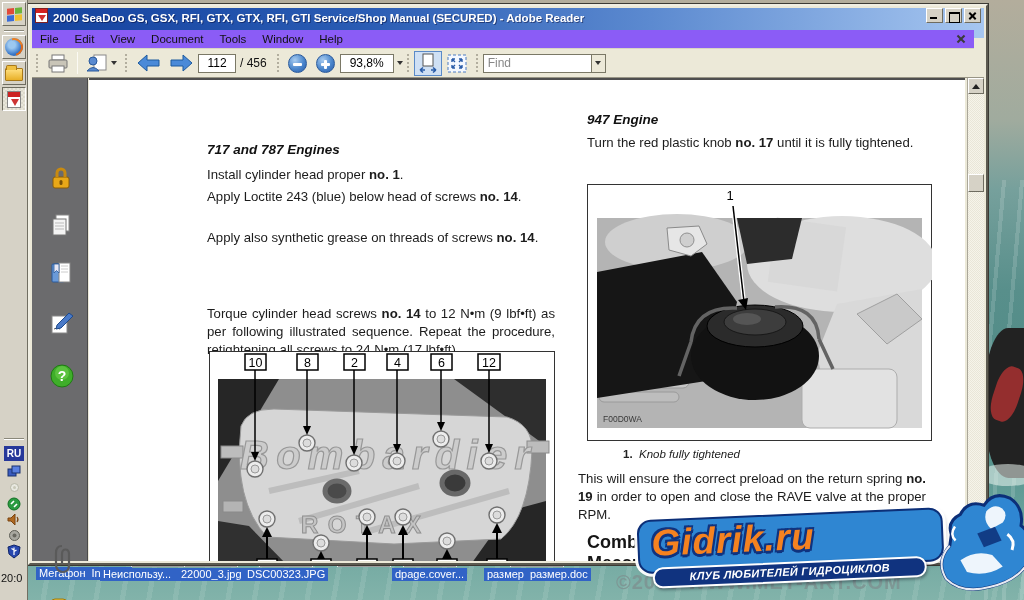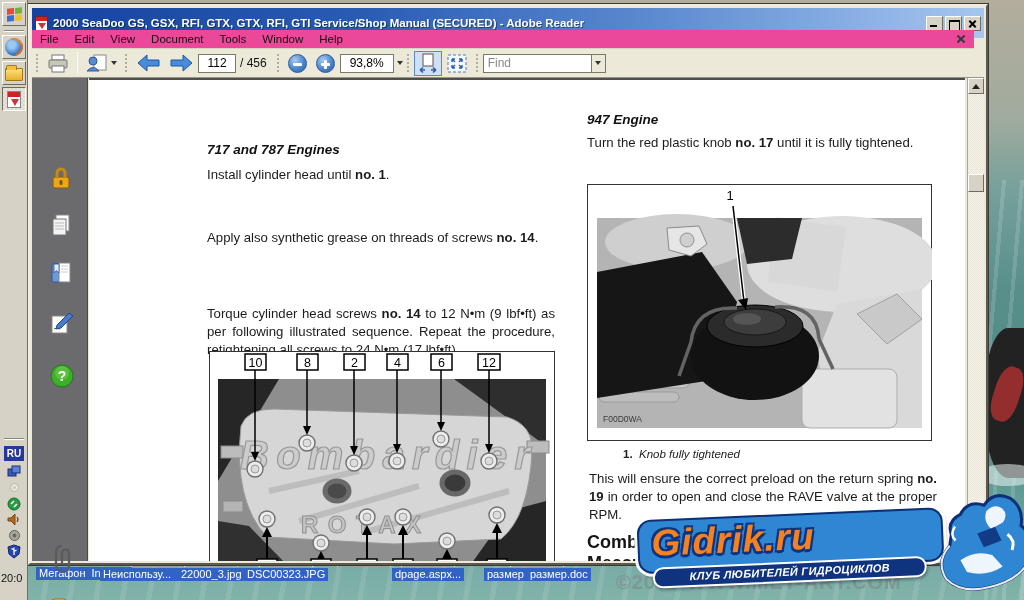--- a/index.html
+++ b/index.html
@@ -56,7 +56,7 @@
     box-shadow:0 0 0 1px #3c3a34; z-index:10; }
   .titlebar { position:absolute; left:2px; top:2px; right:2px; height:30px;
     background:linear-gradient(90deg,#15429f 0%, #2a5cb4 35%, #5c8ad0 65%, #a6c6f0 100%);
-    display:flex; align-items:center; padding:0 3px; }
+    display:flex; align-items:flex-start; padding:0 3px; }
   .title-ico { width:13px; height:15px; background:#fff; border:1px solid #802020; position:relative; flex:0 0 auto; }
   .title-ico::before { content:""; position:absolute; left:0; top:0; right:0; height:4px; background:#d42020; }
   .title-ico::after { content:""; position:absolute; left:2px; top:6px; border-left:4px solid transparent; border-right:4px solid transparent; border-top:6px solid #d43030; }

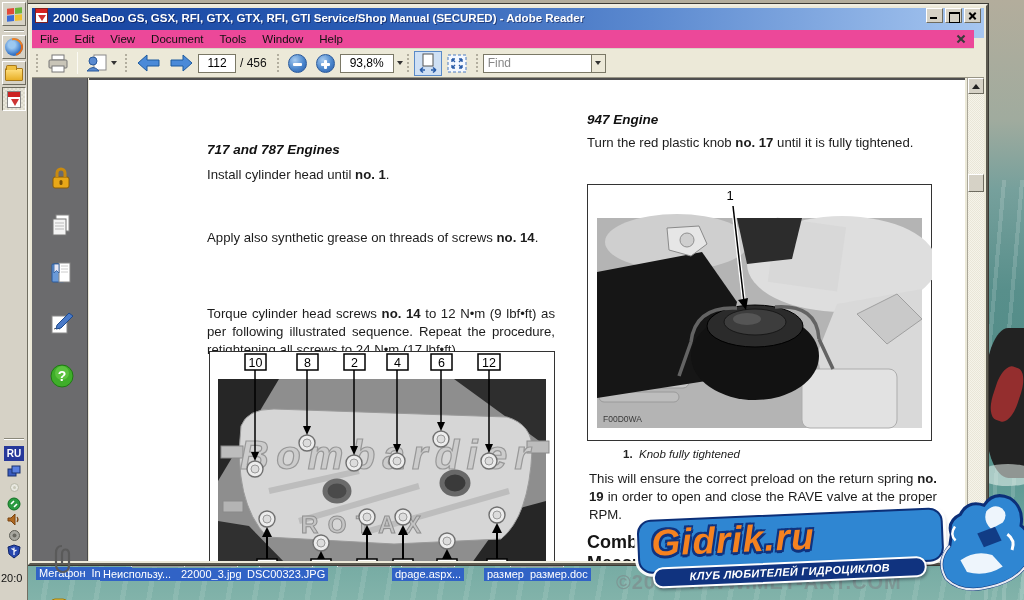--- a/index.html
+++ b/index.html
@@ -70,7 +70,7 @@
   .g-x::before{ transform:rotate(45deg);} .g-x::after{ transform:rotate(-45deg);}
 
   .menubar { position:absolute; left:2px; top:24px; right:12px; height:19px; display:flex; align-items:center;
-    background:#ec4899; border-bottom:1px solid #d8d4c4; }
+    background:#8b5cf6; border-bottom:1px solid #d8d4c4; }
   .menu-item { font:11.5px/18px "Liberation Sans",sans-serif; color:#111; padding:0 8px; }
   .menu-x { position:absolute; right:8px; top:4px; width:10px; height:10px; }
   .menu-x::before,.menu-x::after{ content:""; position:absolute; left:0; top:4px; width:10px; height:2px; background:#3a3a3a;}

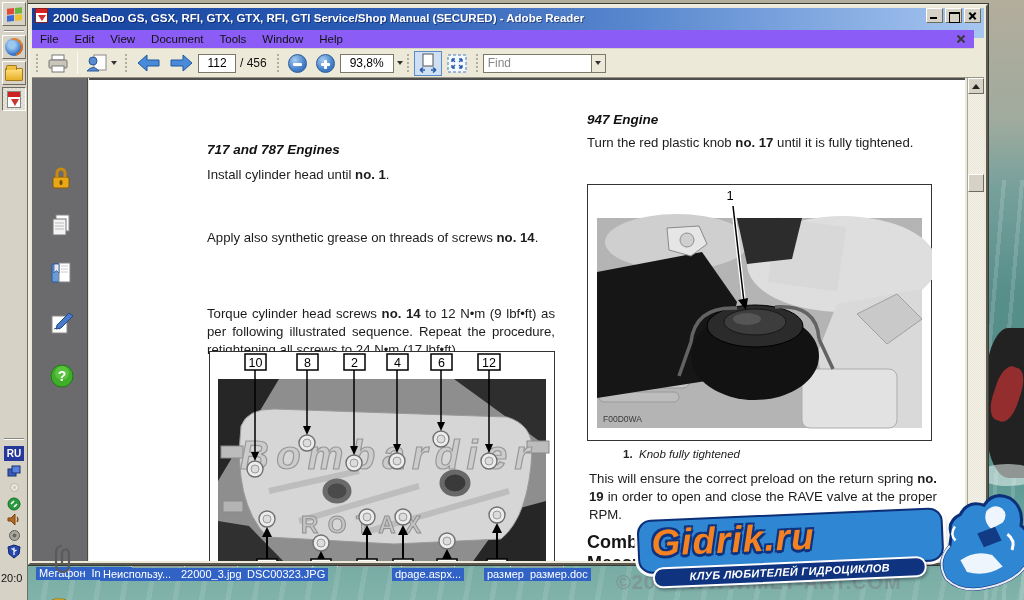--- a/index.html
+++ b/index.html
@@ -407,7 +407,7 @@
     <div class="docarea">
 
       <div class="col h2" style="left:118px; top:62px; width:350px;">717 and 787 Engines</div>
-      <div class="col para" style="left:118px; top:86px; width:350px;"><span>Install cylinder head until </span><b>no. 1</b><span>.</span></div>
+      <div class="col para" style="left:118px; top:86px; width:350px;"><span>Install cylinder head proper </span><b>no. 1</b><span>.</span></div>
       <div class="col para just" style="left:118px; top:149px; width:348px;"><span>Apply also synthetic grease on threads of screws </span><b>no. 14</b><span>.</span></div>
       <div class="col para just" style="left:118px; top:190px; width:348px;margin-top:35px;"><span>Torque cylinder head screws </span><b>no. 14</b><span> to 12 N•m (9 lbf•ft) as per following illustrated sequence. Repeat the procedure, retightening all screws to 24 N•m (17 lbf•ft).</span></div>
 

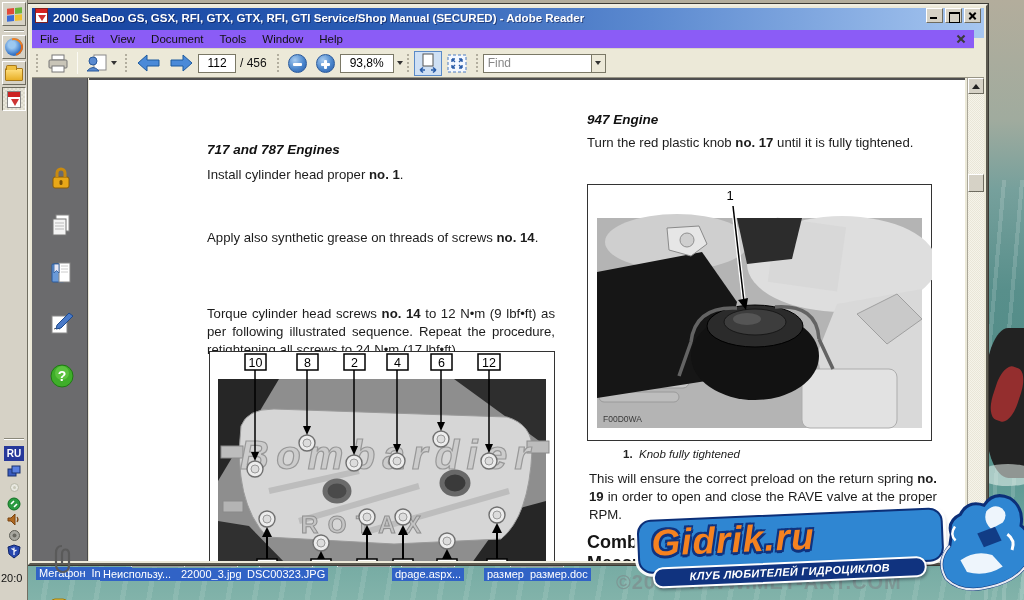--- a/index.html
+++ b/index.html
@@ -408,6 +408,7 @@
 
       <div class="col h2" style="left:118px; top:62px; width:350px;">717 and 787 Engines</div>
       <div class="col para" style="left:118px; top:86px; width:350px;"><span>Install cylinder head proper </span><b>no. 1</b><span>.</span></div>
+      <div class="col para just" style="left:118px; top:108px; width:348px;"><span>Apply Loctite 243 (blue) below head of screws </span><b>no. 14</b><span>.</span></div>
       <div class="col para just" style="left:118px; top:149px; width:348px;"><span>Apply also synthetic grease on threads of screws </span><b>no. 14</b><span>.</span></div>
       <div class="col para just" style="left:118px; top:190px; width:348px;margin-top:35px;"><span>Torque cylinder head screws </span><b>no. 14</b><span> to 12 N•m (9 lbf•ft) as per following illustrated sequence. Repeat the procedure, retightening all screws to 24 N•m (17 lbf•ft).</span></div>
 

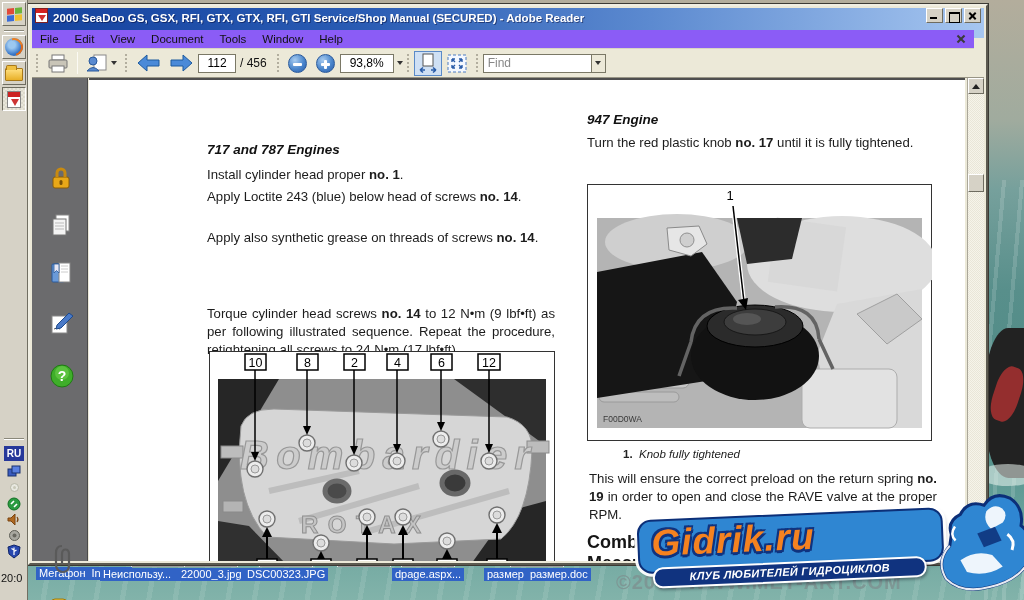--- a/index.html
+++ b/index.html
@@ -547,7 +547,7 @@
       </div>
 
       <div class="col cap" style="left:498px; top:367px; width:348px;margin-left:36px;"><b>1.</b>&nbsp;&nbsp;<span style="font-style:italic;">Knob fully tightened</span></div>
-      <div class="col para just" style="left:500px; top:390px; width:348px;"><span>This will ensure the correct preload on the return spring </span><b>no. 19</b><span> in order to open and close the RAVE valve at the proper RPM.</span></div>
+      <div class="col para just" style="left:489px; top:390px; width:348px;"><span>This will ensure the correct preload on the return spring </span><b>no. 19</b><span> in order to open and close the RAVE valve at the proper RPM.</span></div>
       <div class="col h1" style="left:498px; top:452px; width:360px;">Combustion Chamber Volume Measurement</div>
     </div>
 

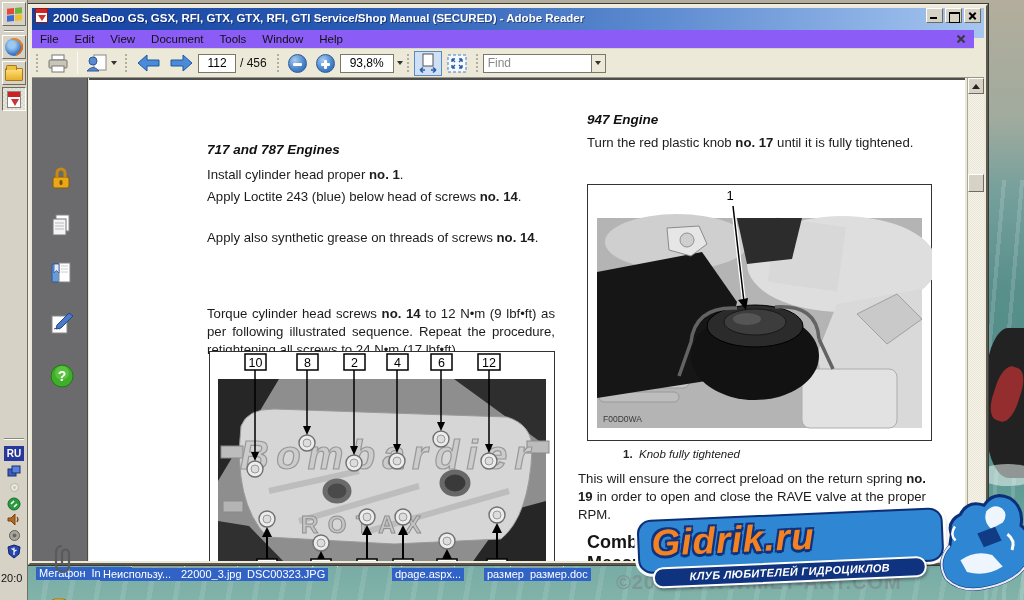--- a/index.html
+++ b/index.html
@@ -198,7 +198,7 @@
   <div class="dicon" style="left:392px; top:558px;">
     <div class="dthumb"></div>
     <div class="dlabel">
-        <span>dpage.aspx...</span>
+        <span>dpage.cover...</span>
       </div>
   </div>
   <div class="dicon" style="left:484px; top:558px;">

